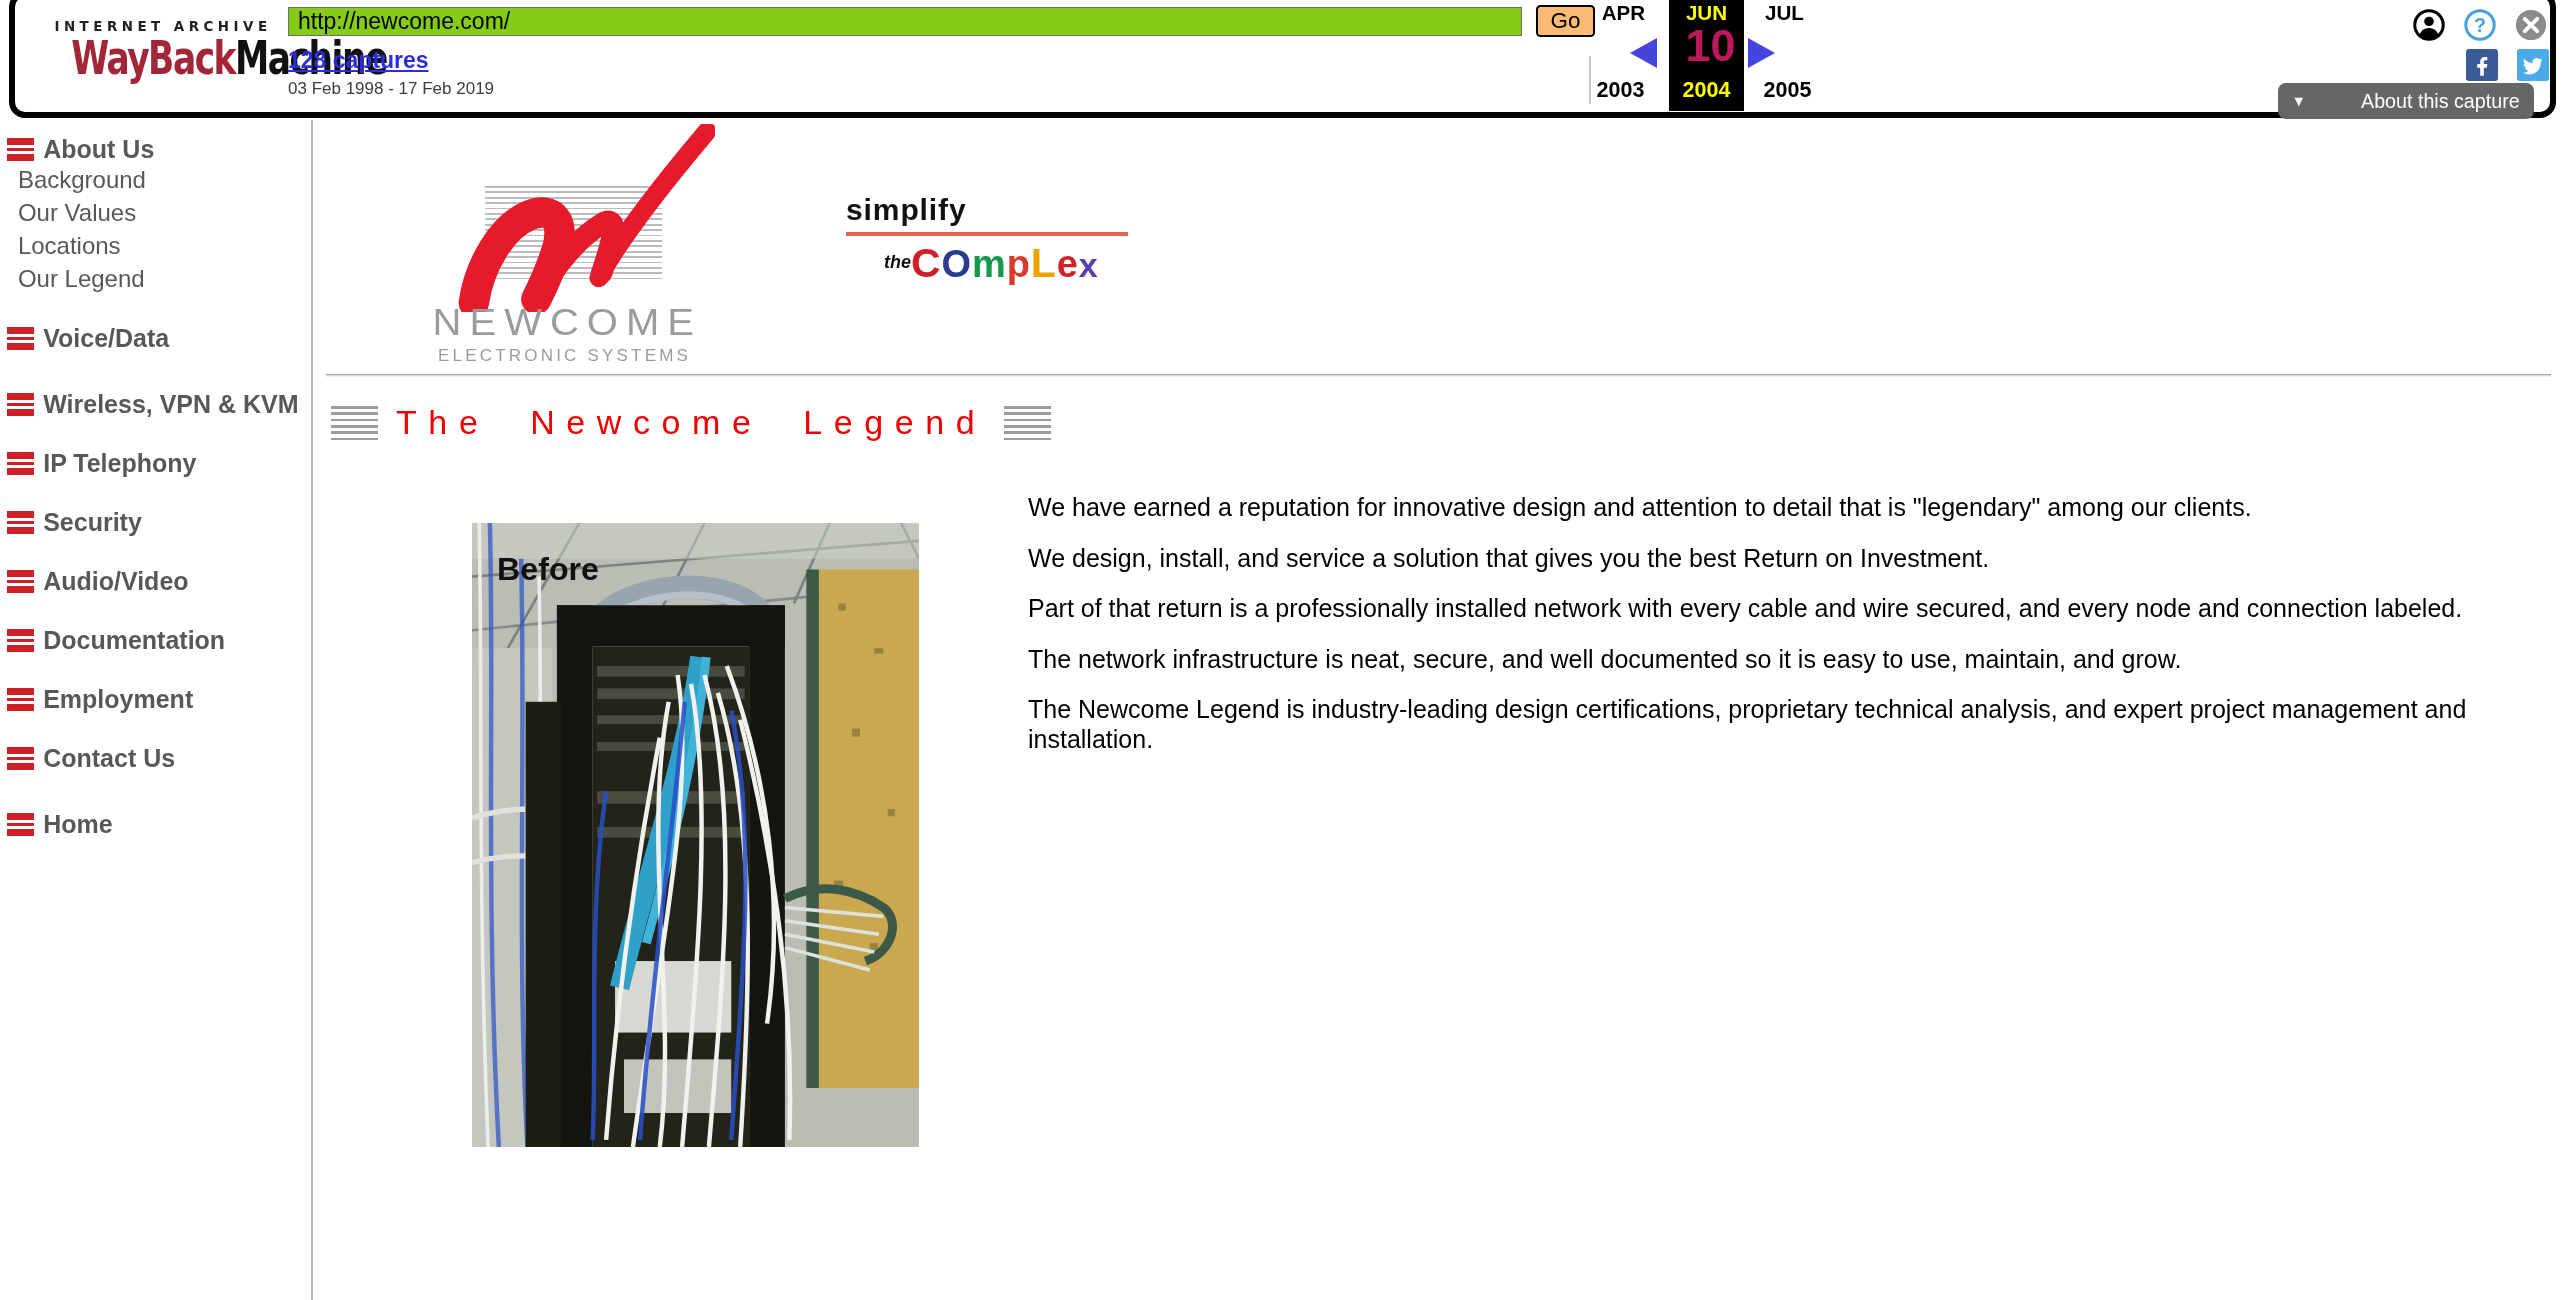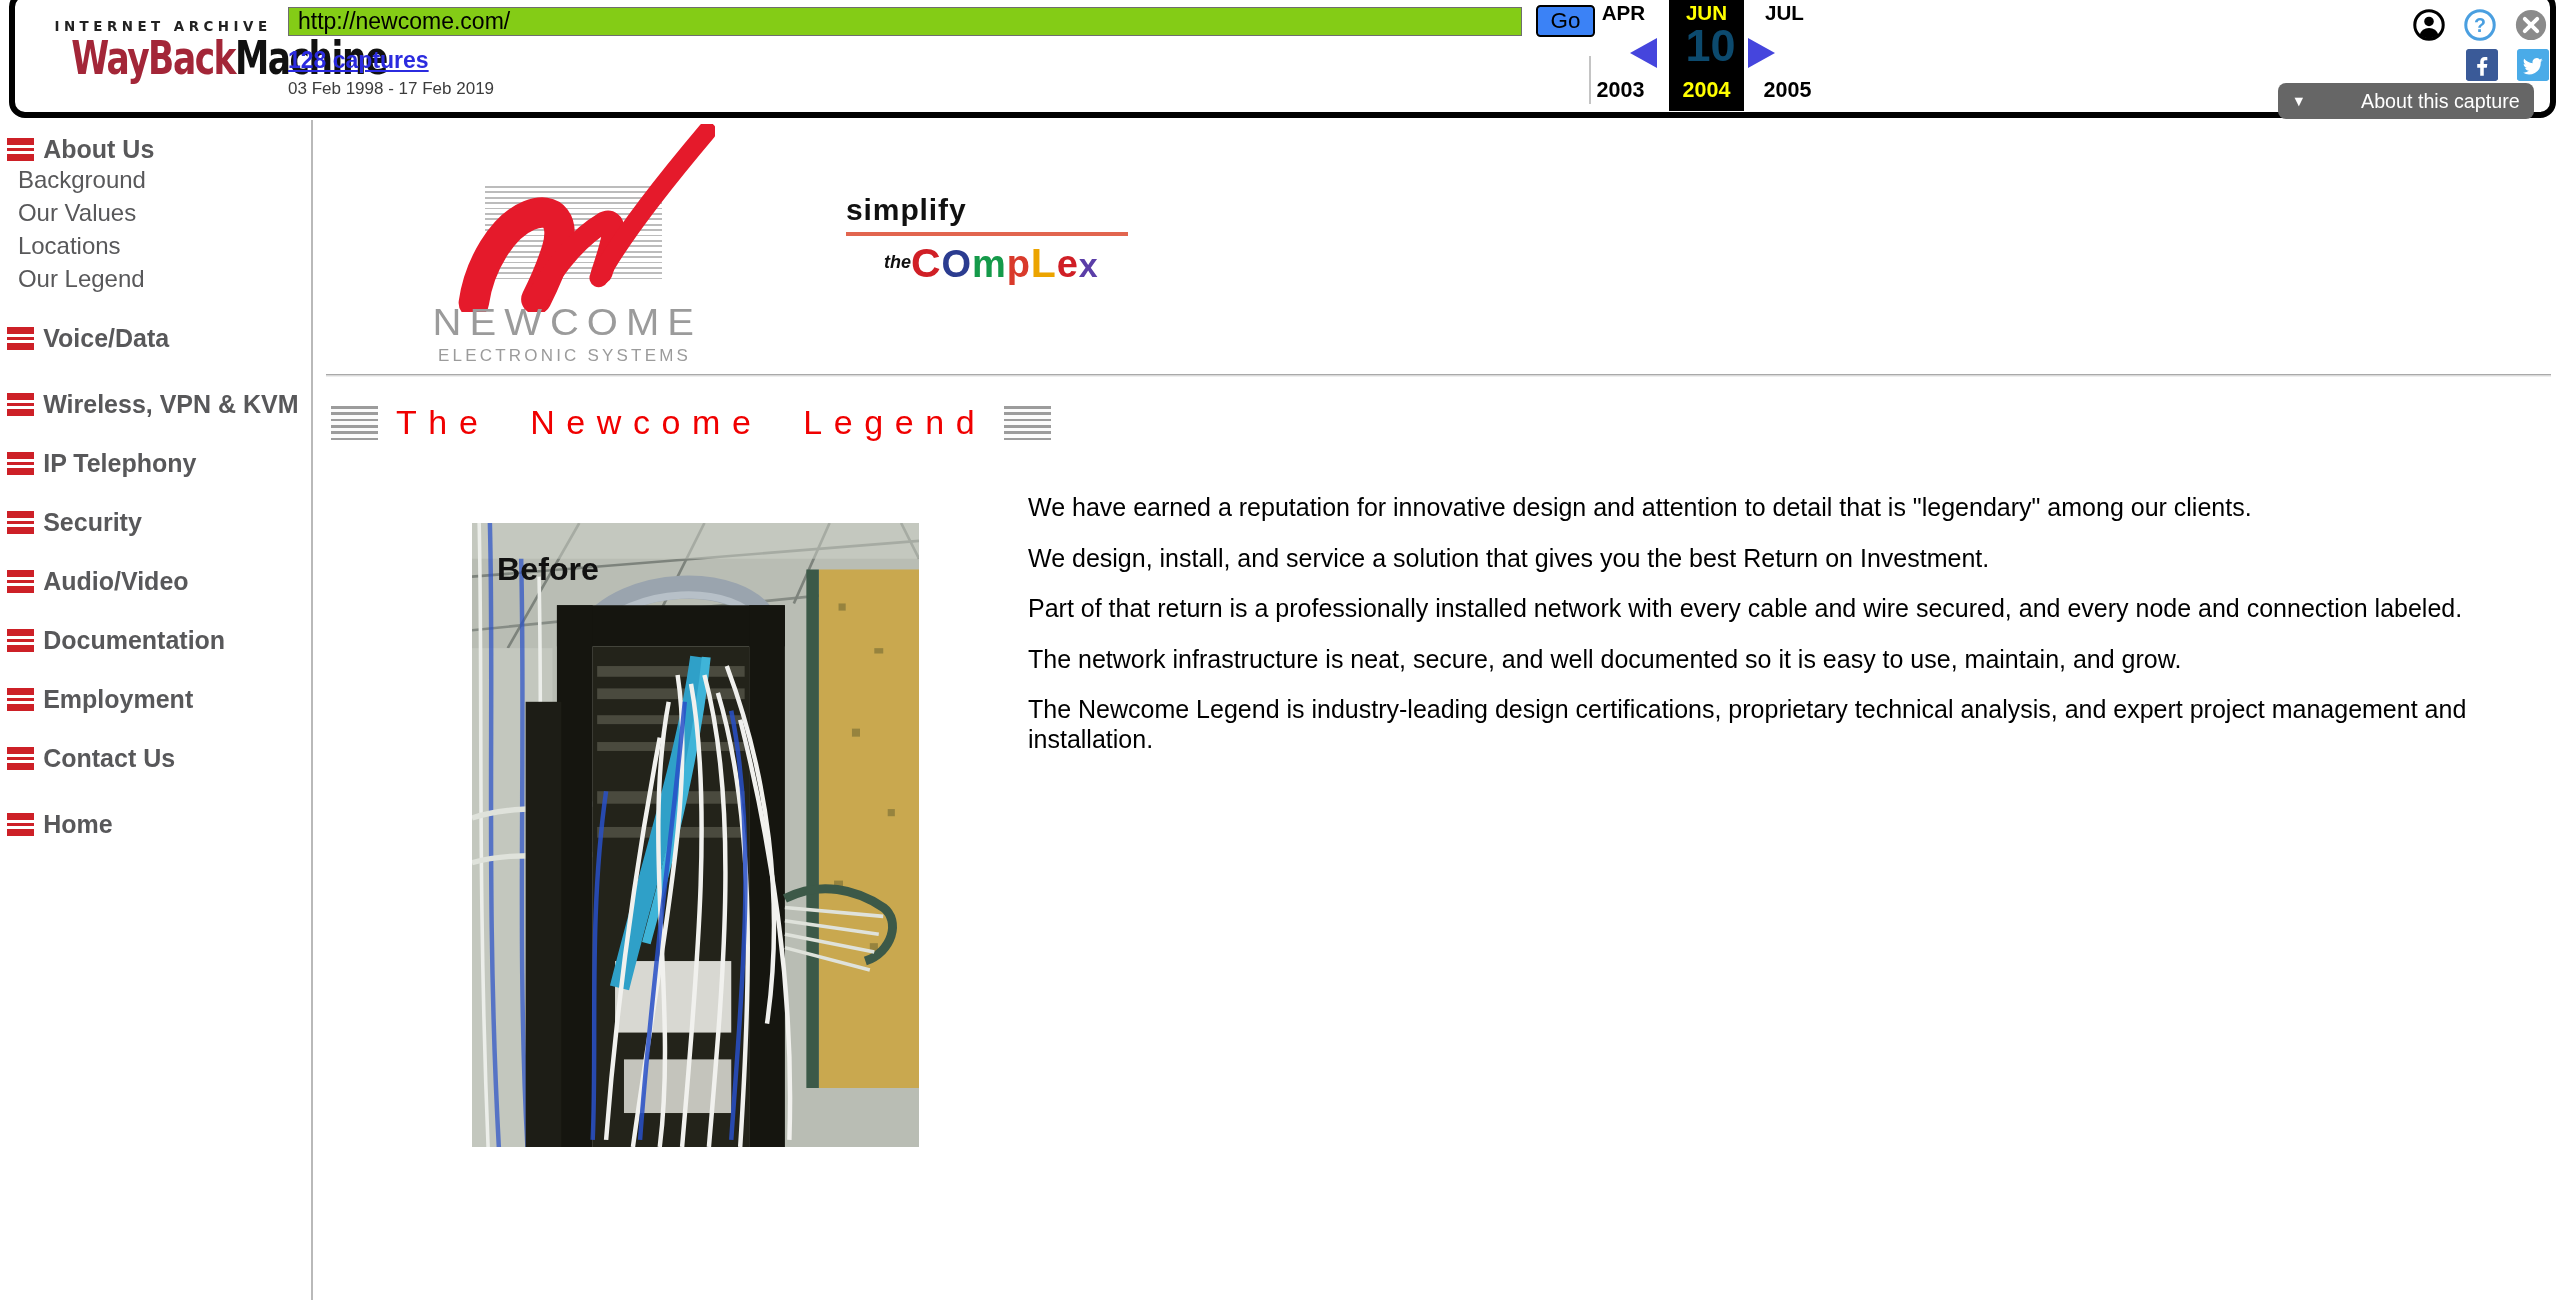--- a/index.html
+++ b/index.html
@@ -24,7 +24,7 @@
                border:1.8px solid #6e6e6e; font-size:23px; padding:12px 9px; color:#000;
                font-family:"Liberation Sans", sans-serif; background:#84cc16; }
   .go-btn { position:absolute; left:1521px; top:8px; width:59px; height:32px;
-            background:#3b82f6; border:2.7px solid #000; border-radius:4.5px; font-size:22.4px;
+            background:#fdba74; border:2.7px solid #000; border-radius:4.5px; font-size:22.4px;
             color:#000; font-family:"Liberation Sans", sans-serif; }
 
   .captures-link { position:absolute; left:273px; top:50px; font-size:23px; font-weight:bold;

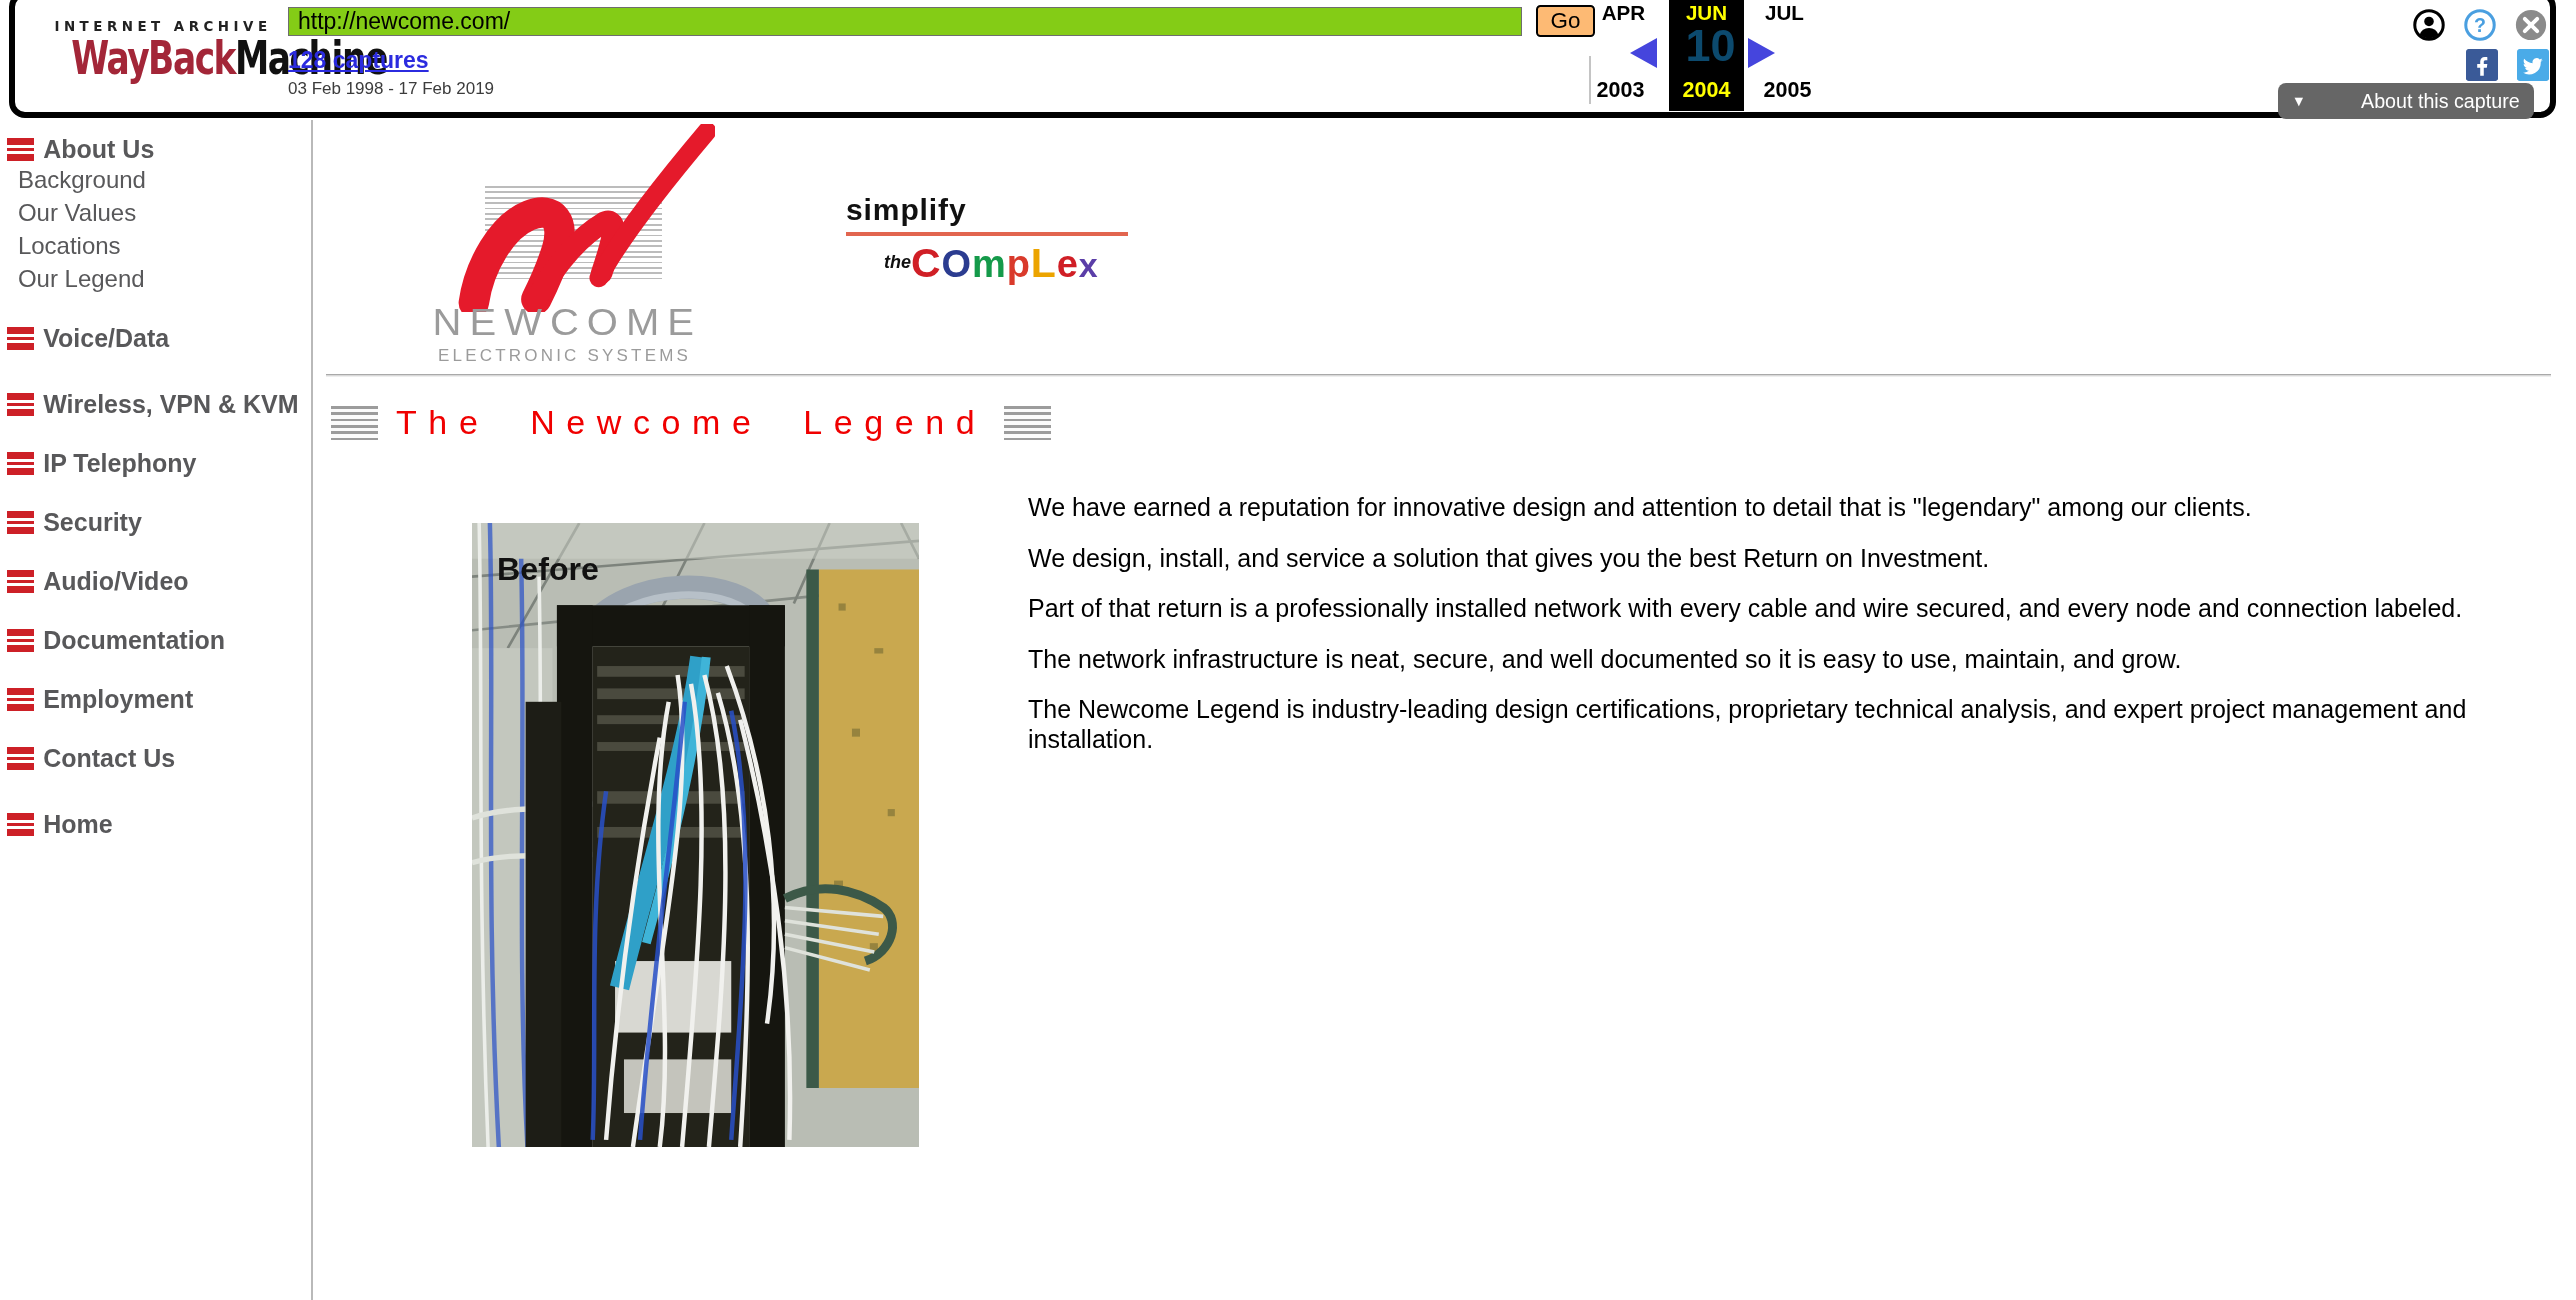--- a/index.html
+++ b/index.html
@@ -39,7 +39,7 @@
   .tl-year  { top:81px; font-size:21.5px; }
   .tl-on-black { color:#ffff00; }
   .tl-day { position:absolute; left:1654px; top:23px; width:75px; text-align:center;
-            font-size:45px; font-weight:bold; color:#0c4a6e;padding-left:8px; }
+            font-size:45px; font-weight:bold; color:#be185d;padding-left:8px; }
   .arrow { position:absolute; width:0; height:0; border-top:15px solid transparent;
            border-bottom:15px solid transparent; top:41px; }
   .arrow-left  { left:1615px; border-right:27px solid #4545dd; }

